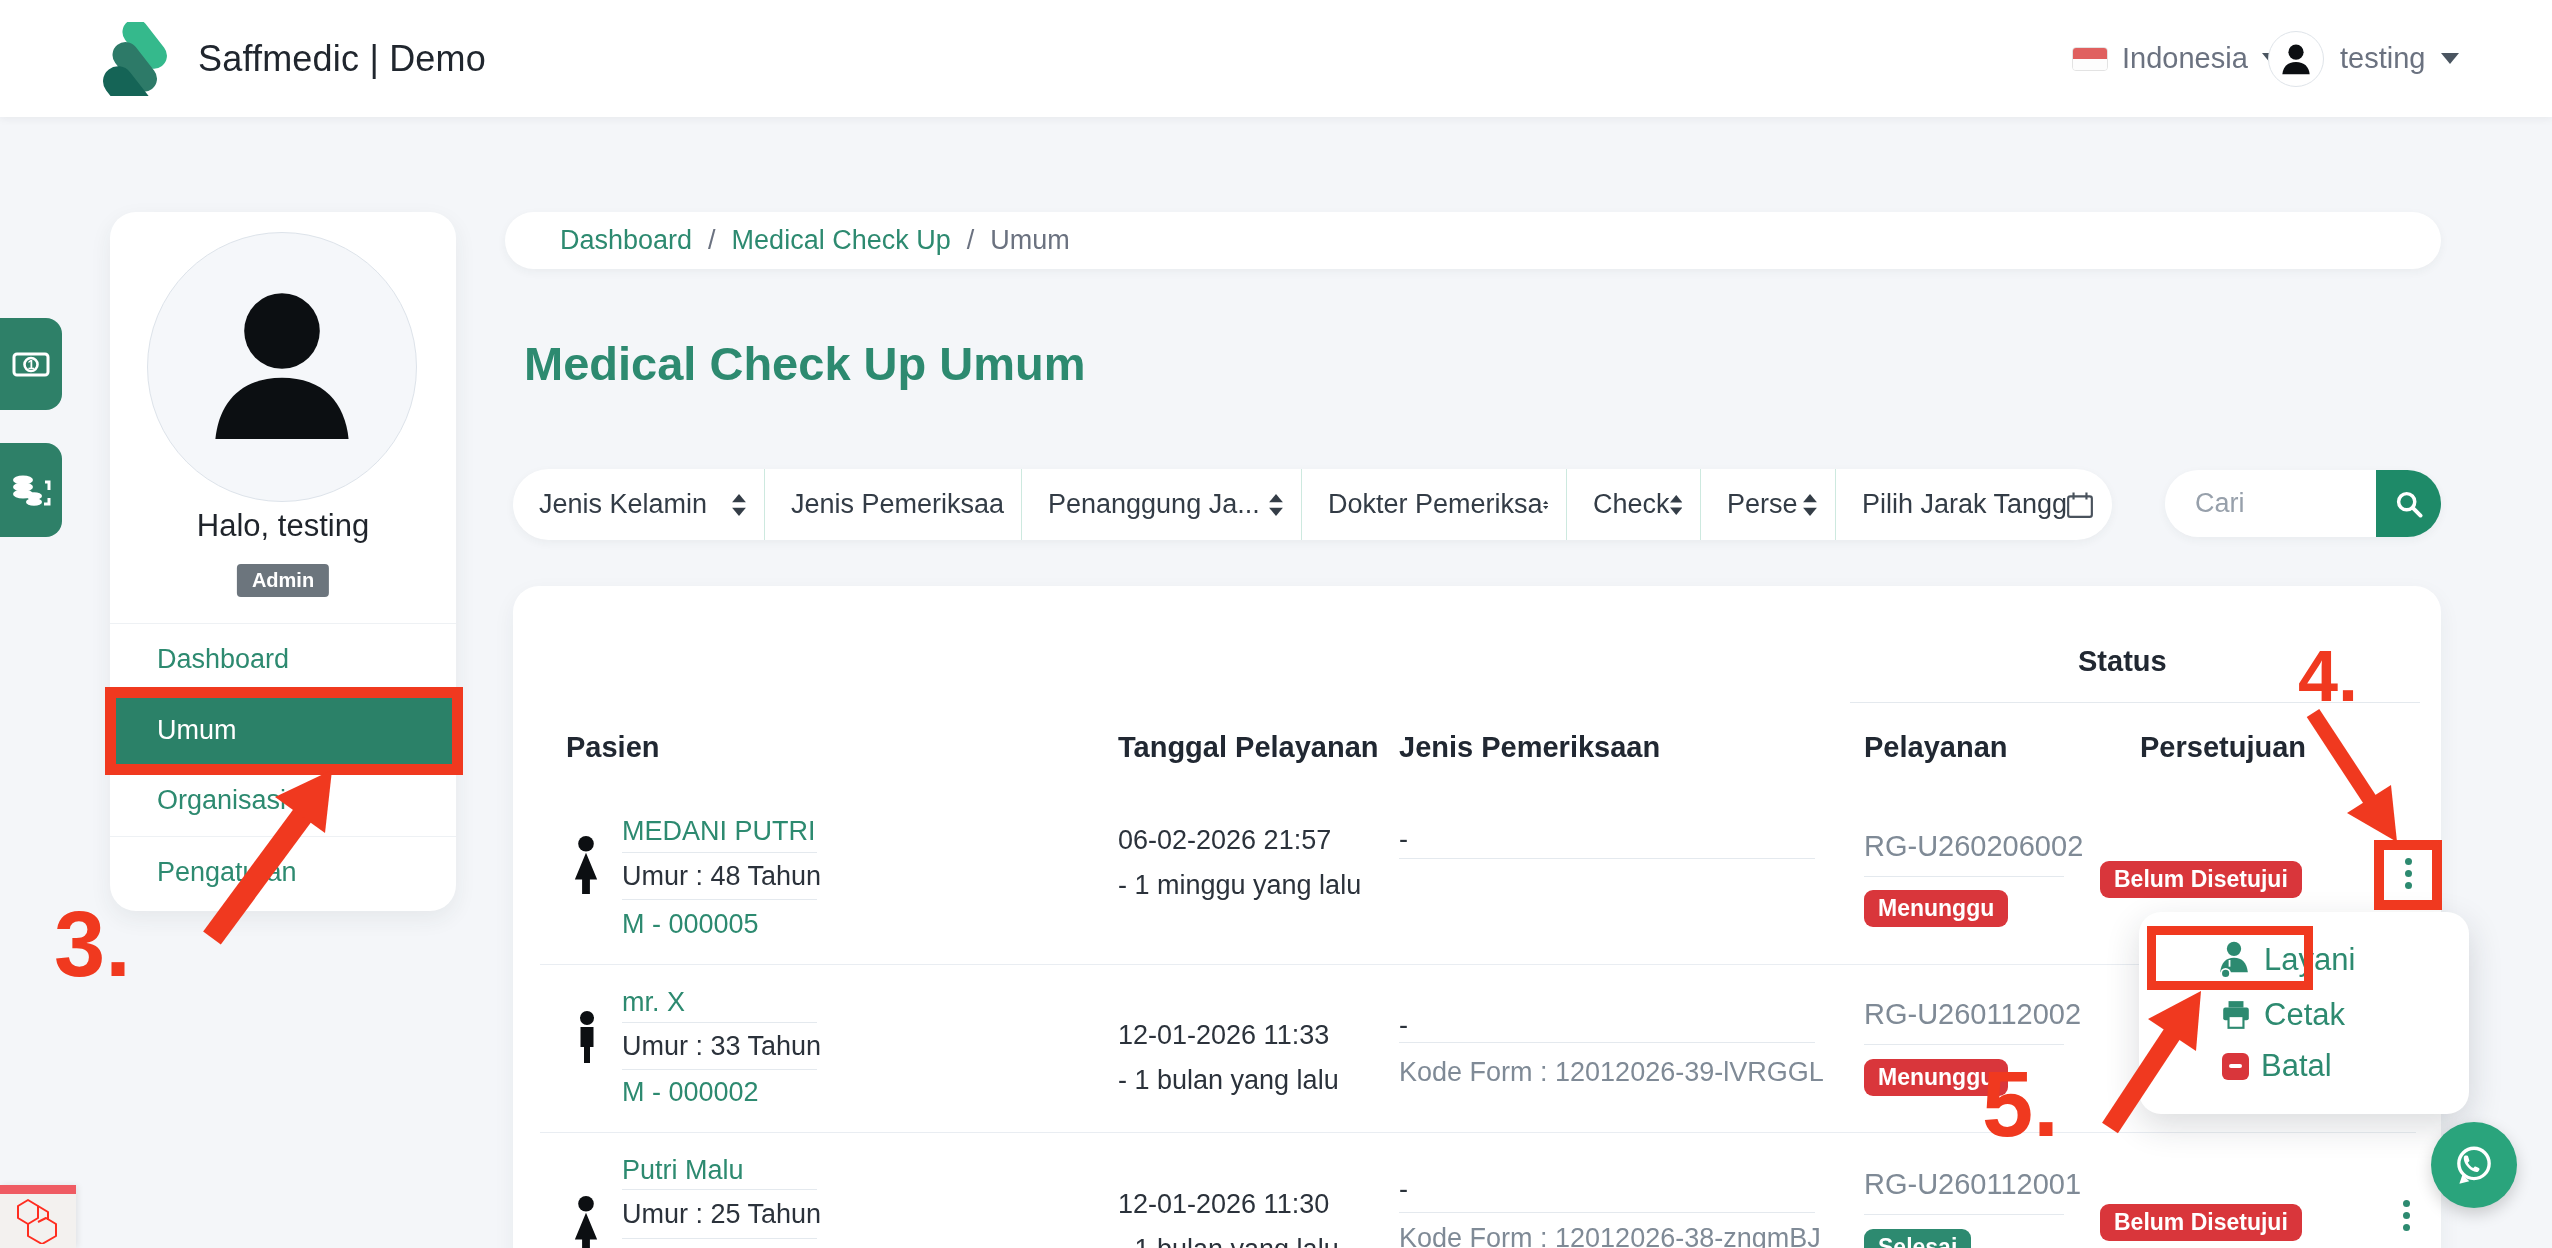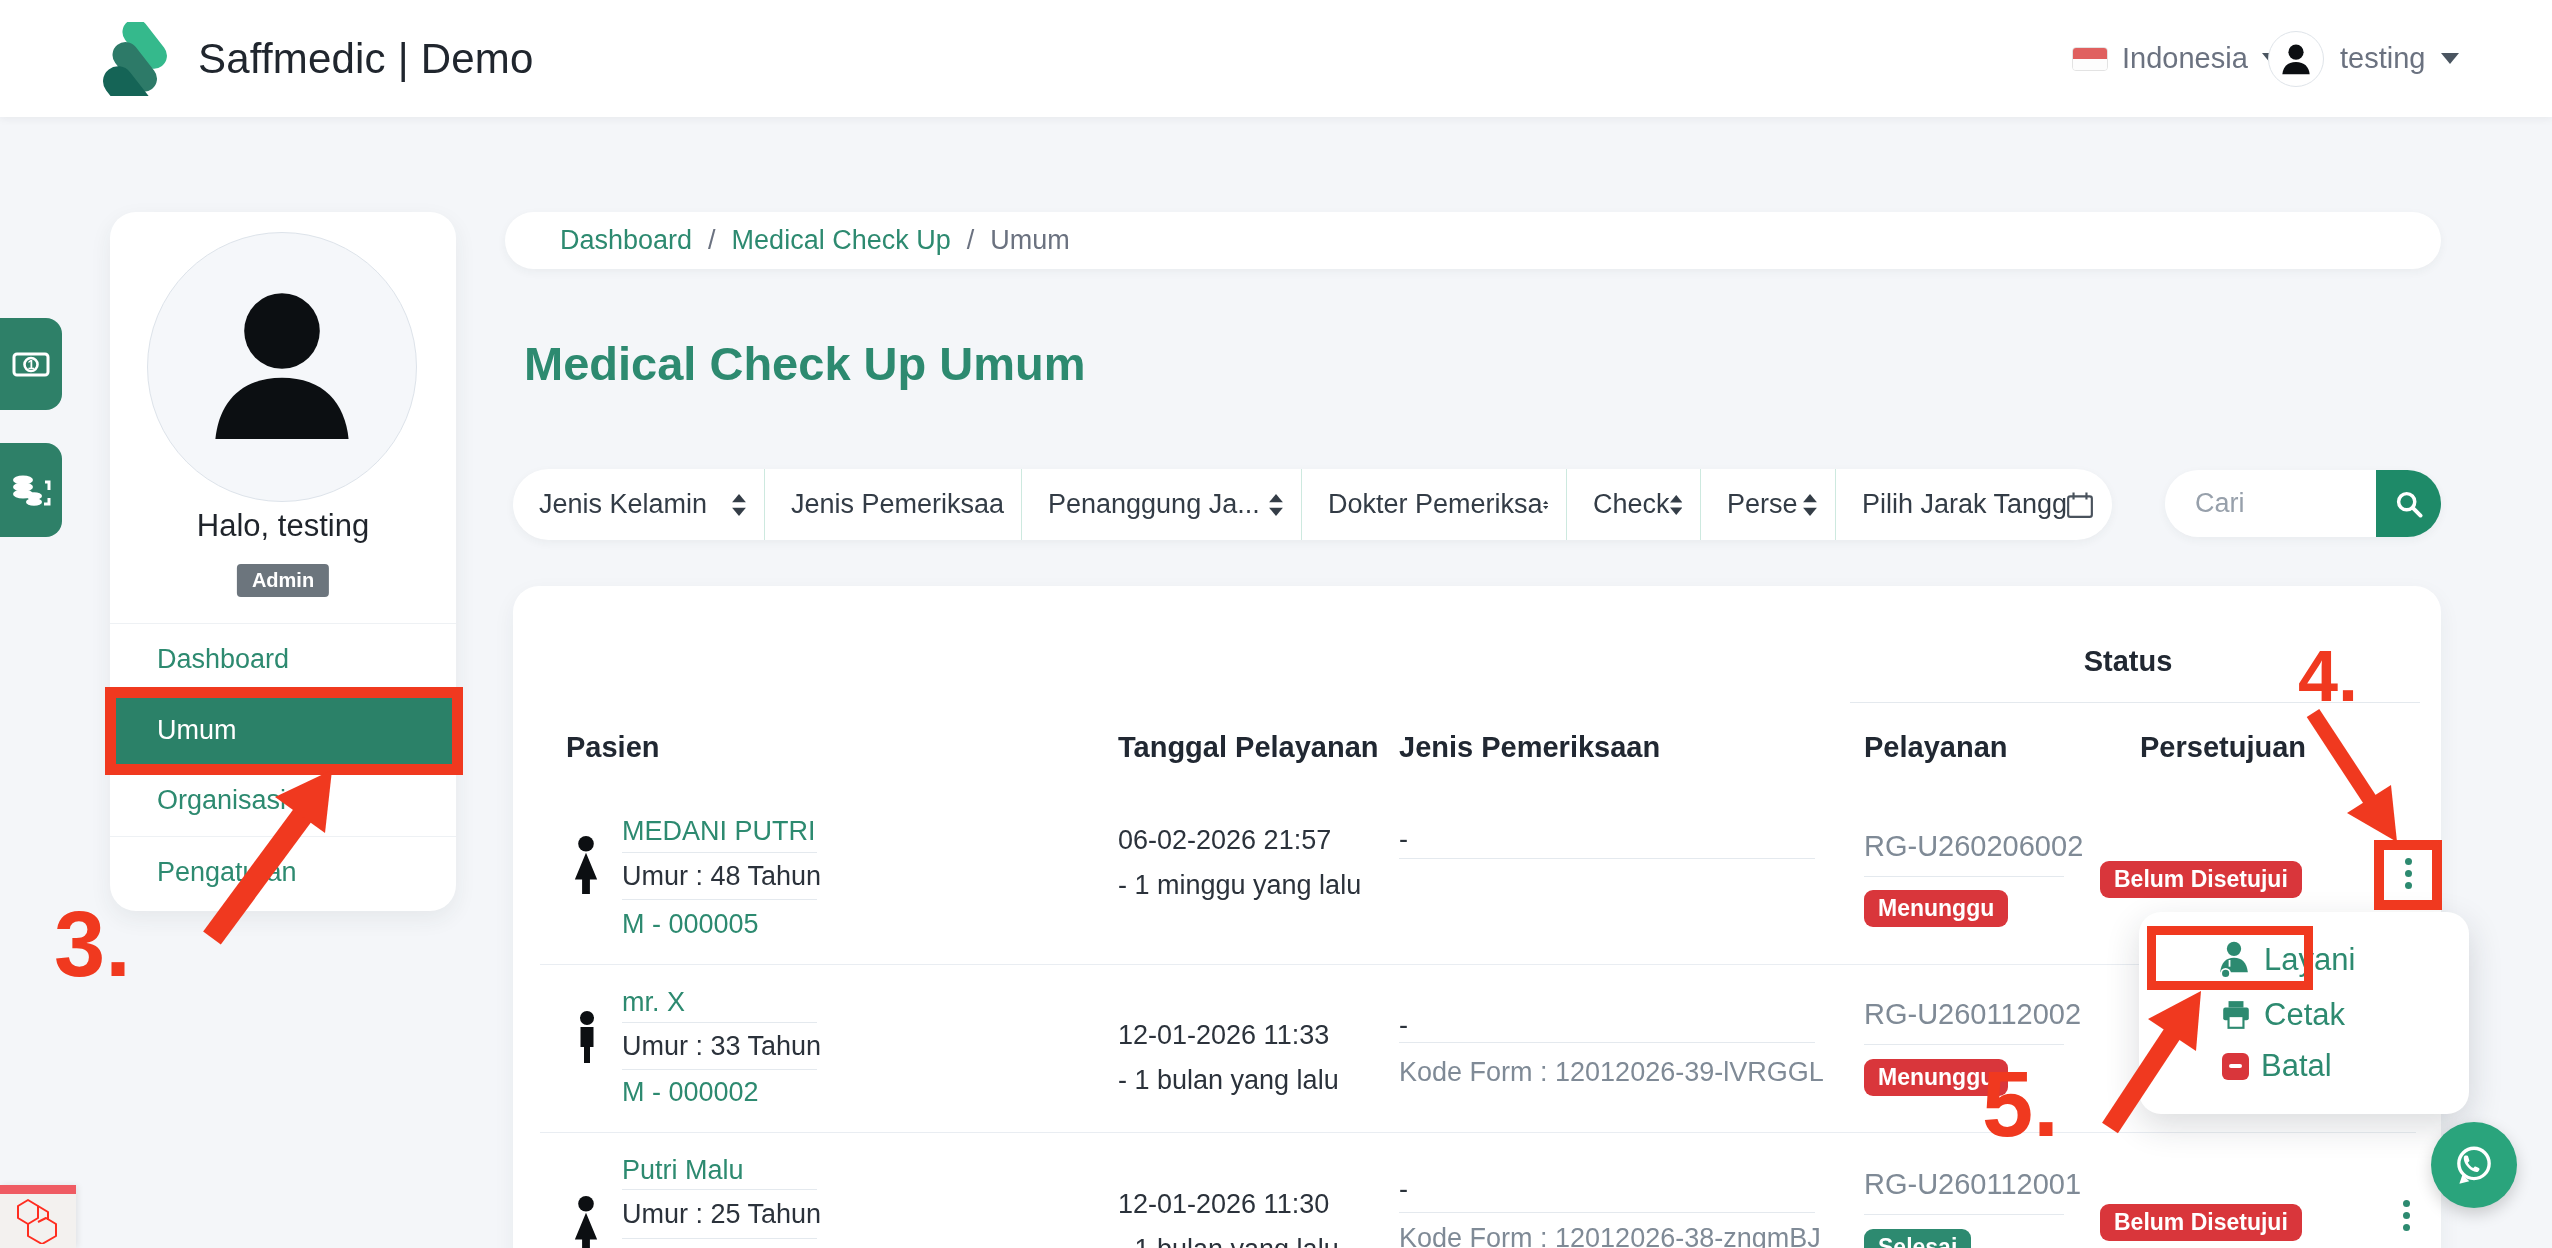--- a/index.html
+++ b/index.html
@@ -12,7 +12,7 @@
   
   .navbar { position:absolute; left:0; top:0; width:2552px; height:117px; background:#ffffff; box-shadow:0 2px 8px rgba(30,40,50,.06); z-index:5; }
   .logo { position:absolute; left:98px; top:22px; }
-  .brand { position:absolute; left:198px; top:0; height:117px; display:flex; align-items:center; font-size:42px; color:#20262e; letter-spacing:.2px; }
+  .brand { position:absolute; left:198px; top:0; height:117px; display:flex; align-items:center; font-size:36px; color:#20262e; letter-spacing:.2px; }
   .lang-group { position:absolute; left:2072px; top:0; height:117px; display:flex; align-items:center; gap:14px; color:#6b7280; font-size:29px; cursor:pointer; }
   .flag { width:36px; height:24px; border-radius:4px; overflow:hidden; border:1px solid #e3e3e3; display:flex; flex-direction:column; }
   .flag .t { flex:1; background:#e0605f; } .flag .b { flex:1; background:#fdfdfd; }

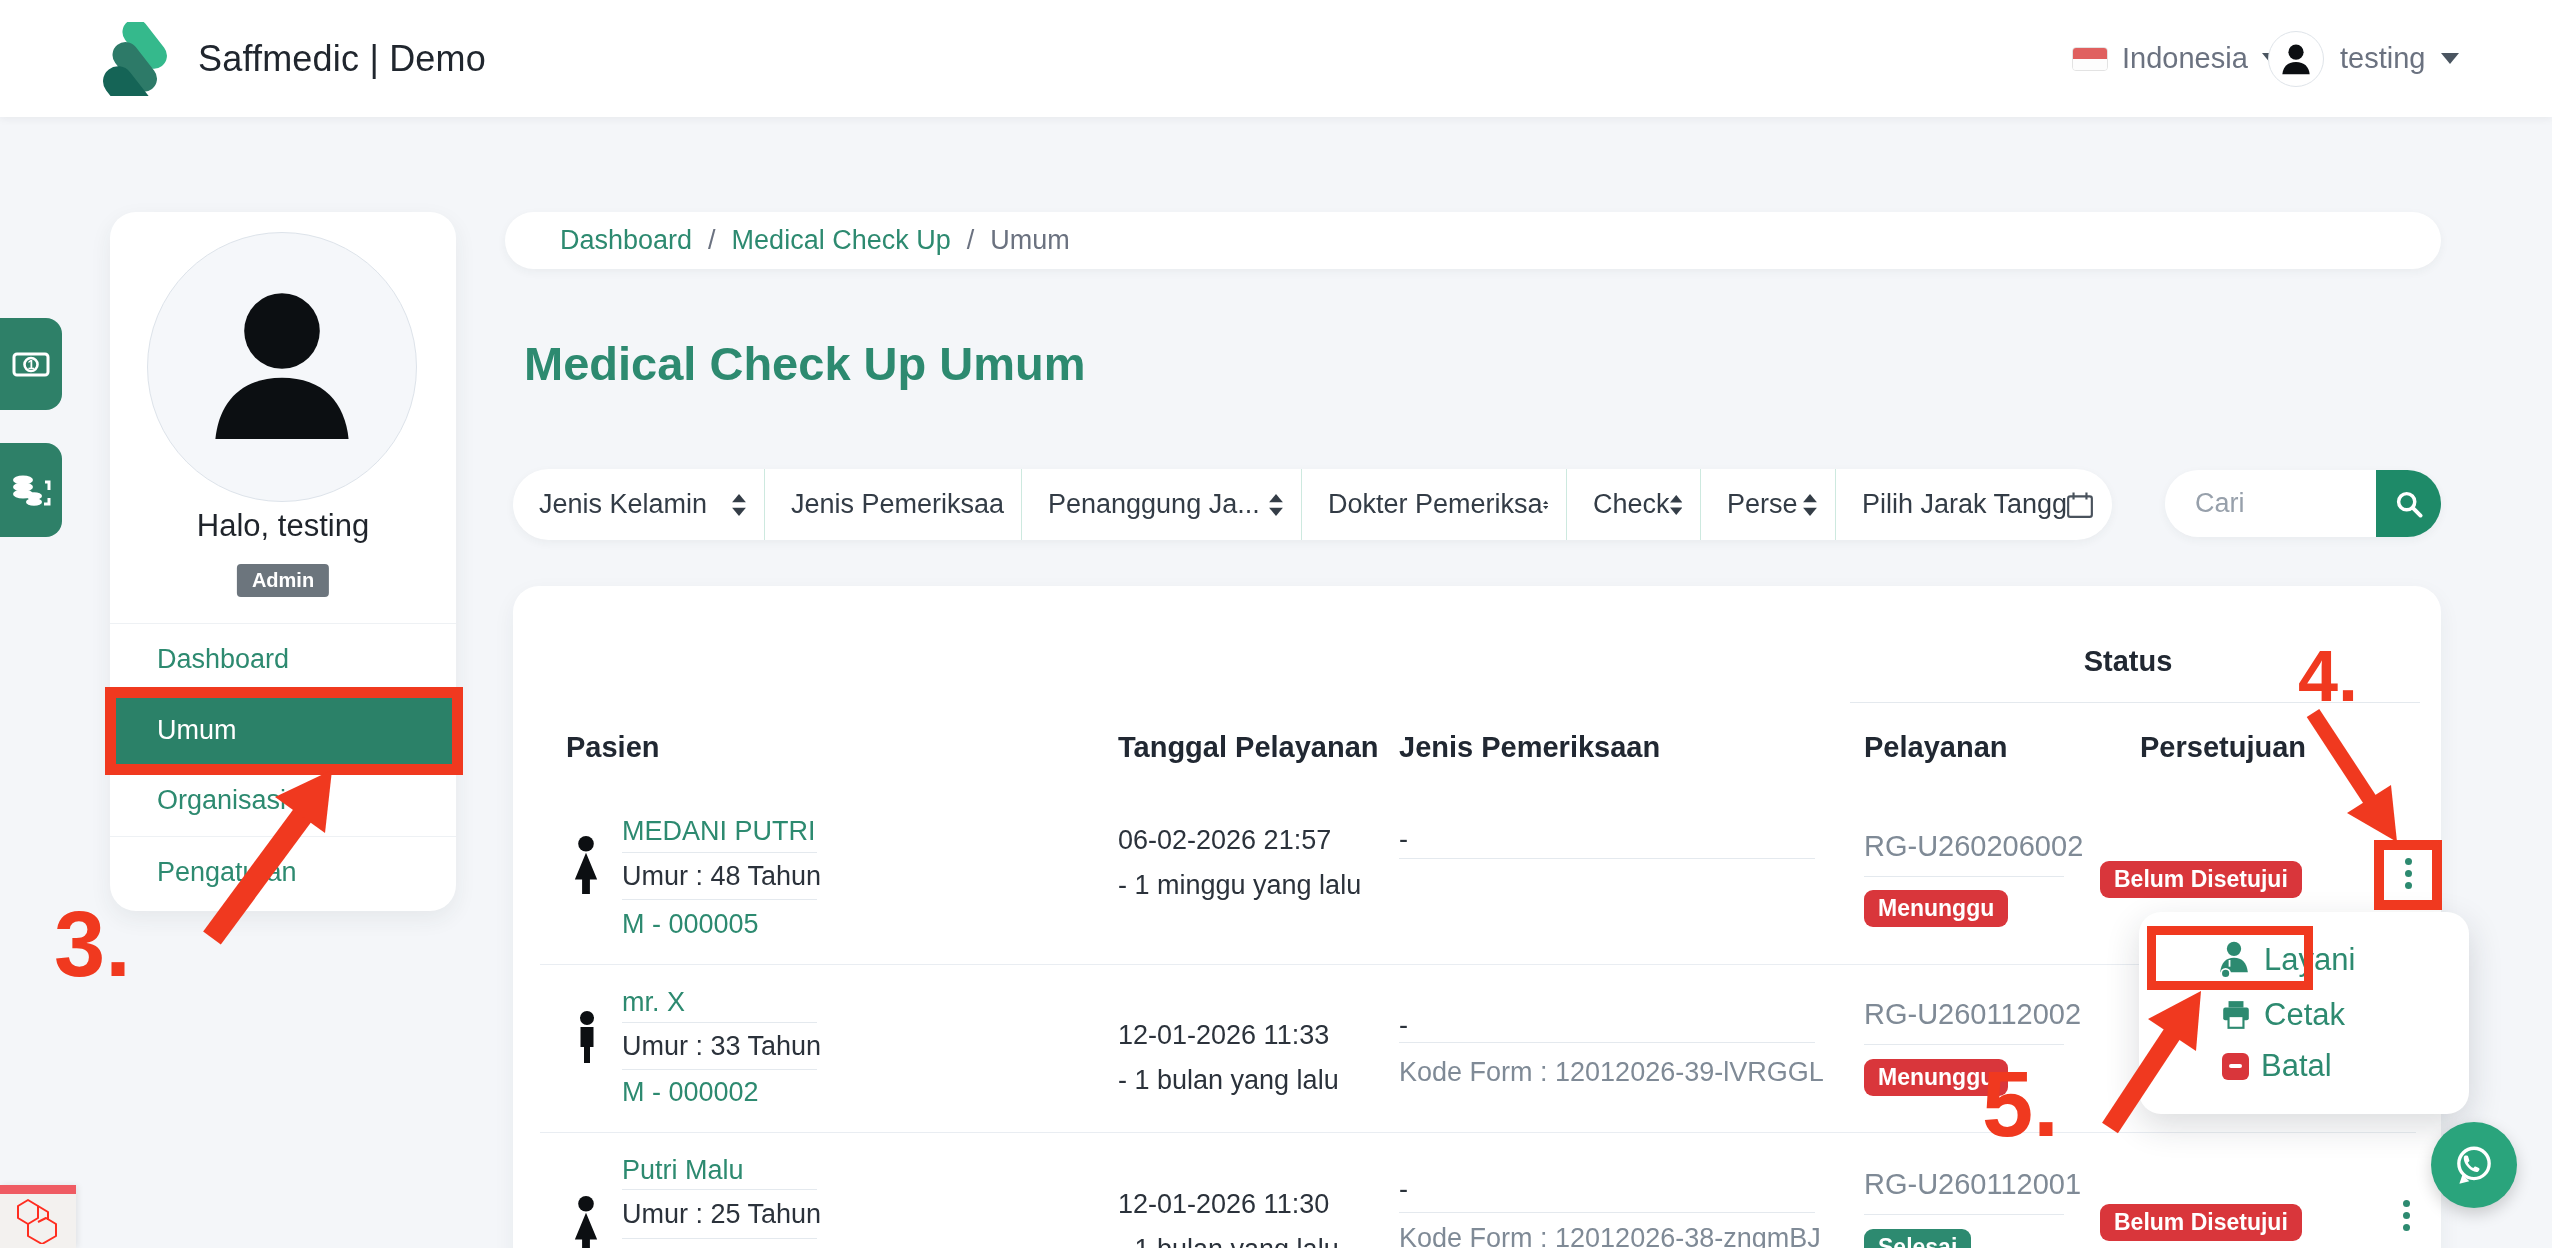--- a/index.html
+++ b/index.html
@@ -47,7 +47,7 @@
   .search-btn { width:65px; height:67px; background:#1e8a68; border:none; display:flex; align-items:center; justify-content:center; cursor:pointer; }
   
   .table-card { position:absolute; left:513px; top:586px; width:1928px; height:700px; background:#fff; border-radius:26px; box-shadow:0 8px 22px rgba(40,50,60,.06); z-index:1; }
-  .status-label { position:absolute; left:2078px; top:645px; width:100px; text-align:center; font-size:29px; font-weight:bold; color:#212832; z-index:2; }
+  .status-label { position:absolute; left:2078px; top:645px; width:100px; text-align:left; font-size:29px; font-weight:bold; color:#212832; z-index:2; }
   .status-underline { position:absolute; left:1850px; top:702px; width:570px; height:1px; background:#e4e9ee; z-index:2; }
   .col-h { position:absolute; top:731px; font-size:29px; font-weight:bold; color:#212832; z-index:2; }
   .rowsep { position:absolute; left:540px; width:1876px; height:1px; background:#e9edf2; z-index:2; }

